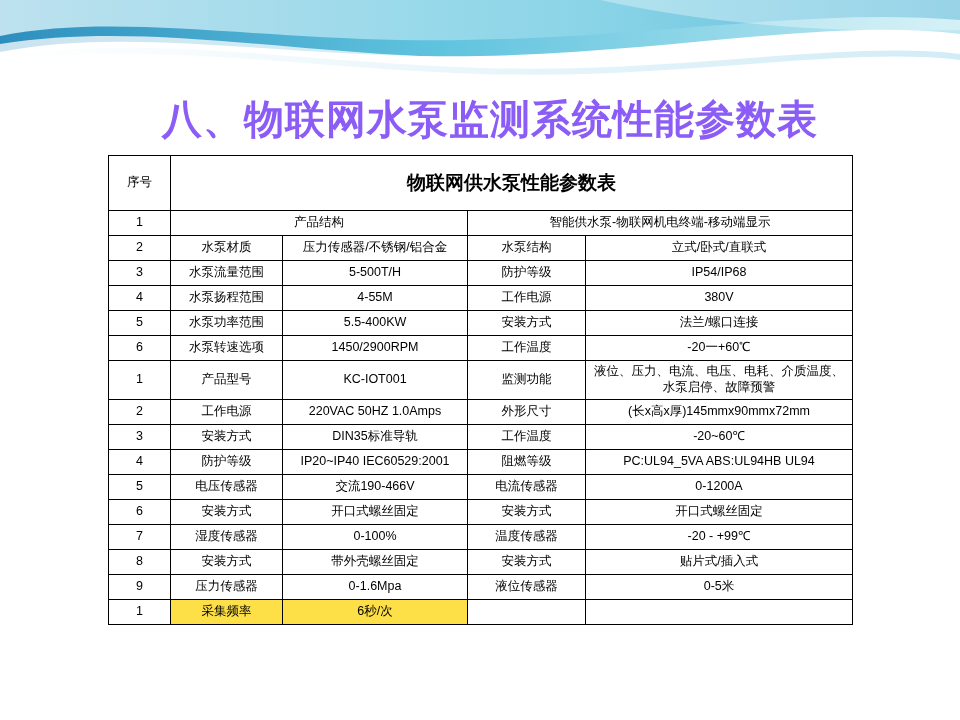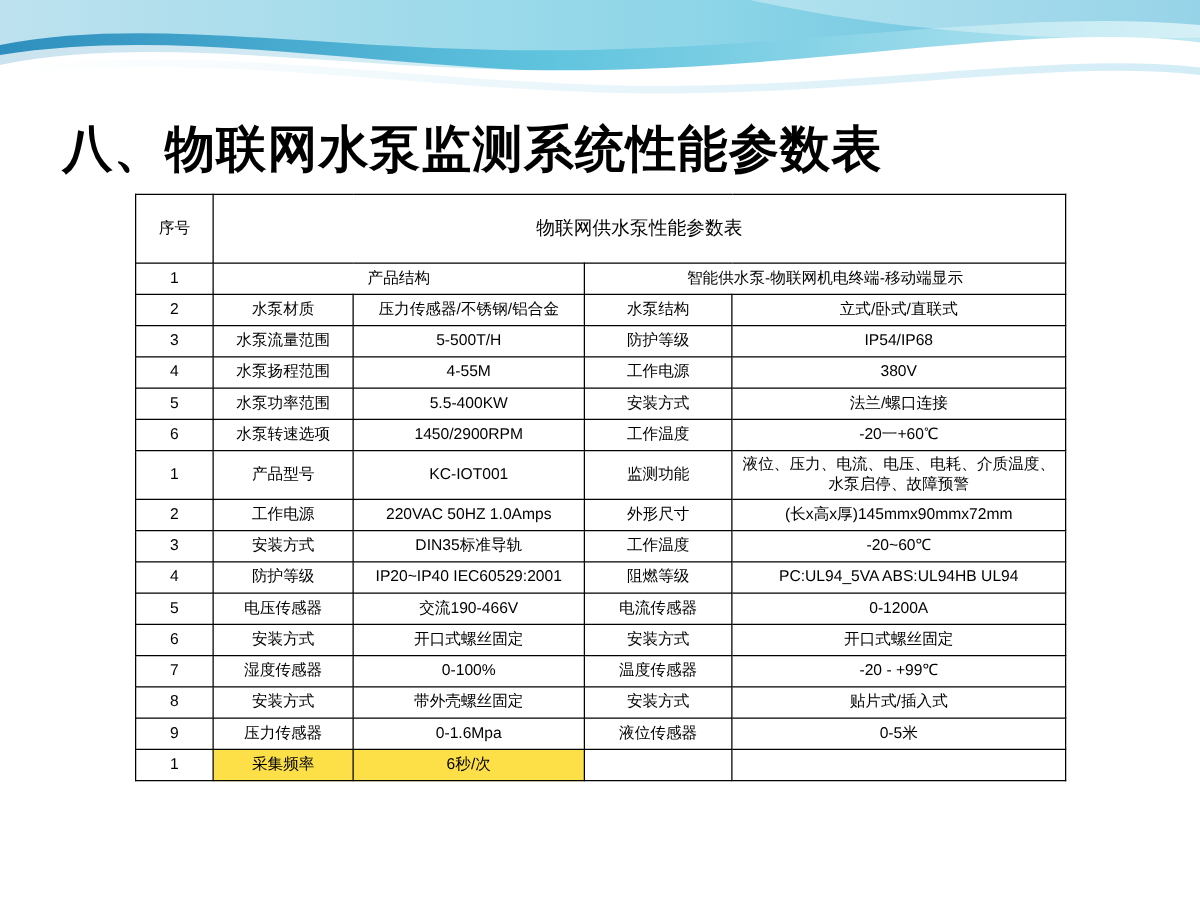--- a/index.html
+++ b/index.html
@@ -30,9 +30,10 @@
     width: 880px;
     font-size: 40px;
     font-weight: bold;
-    color: #000000;
+    color: #8b5cf6;
     letter-spacing: 1px;
     white-space: nowrap;
+    text-align: center;
   }
 
   .table-wrap {

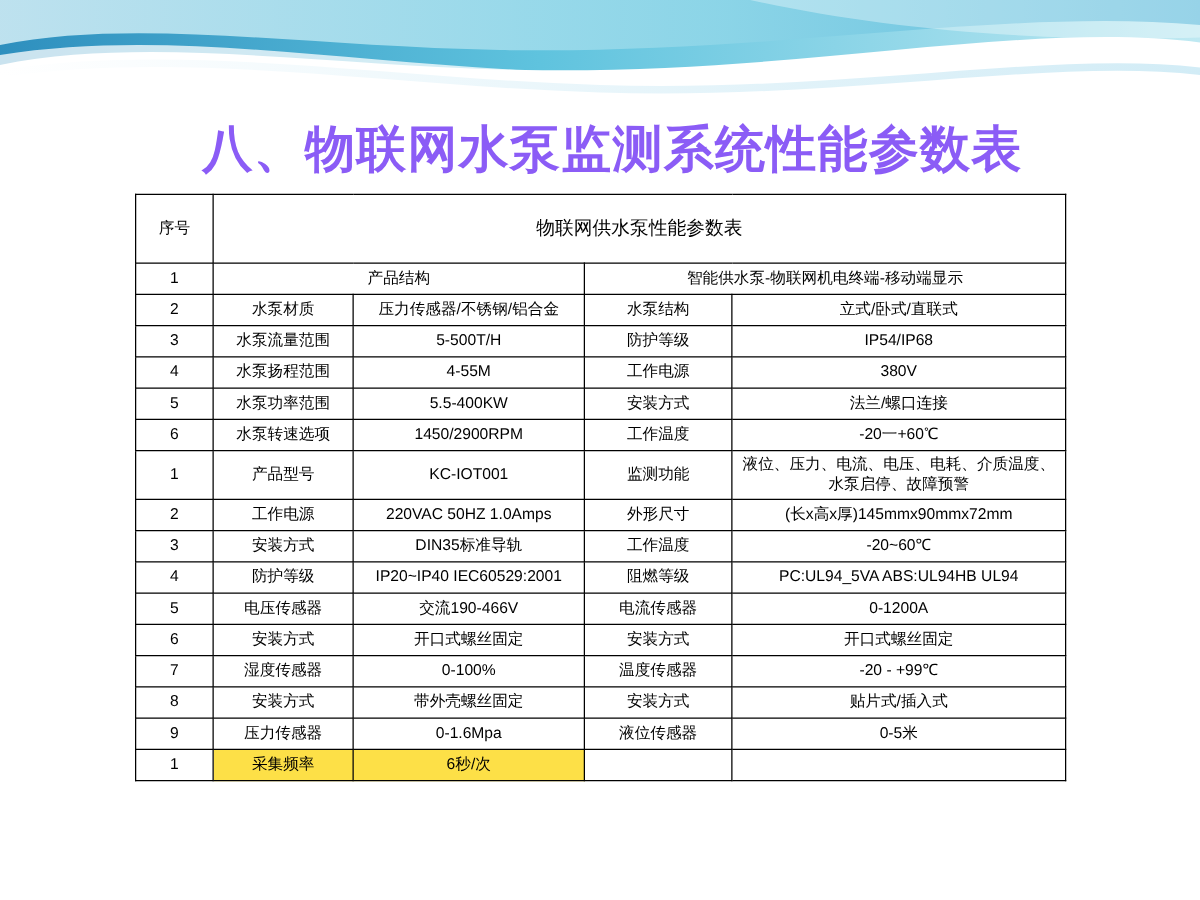--- a/index.html
+++ b/index.html
@@ -59,8 +59,8 @@
     word-break: break-all;
   }
   td.sec-title {
-    font-weight: normal;
-    font-size: 15px;
+    font-weight: bold;
+    font-size: 19px;
     height: 50px;
   }
   td.blank {

